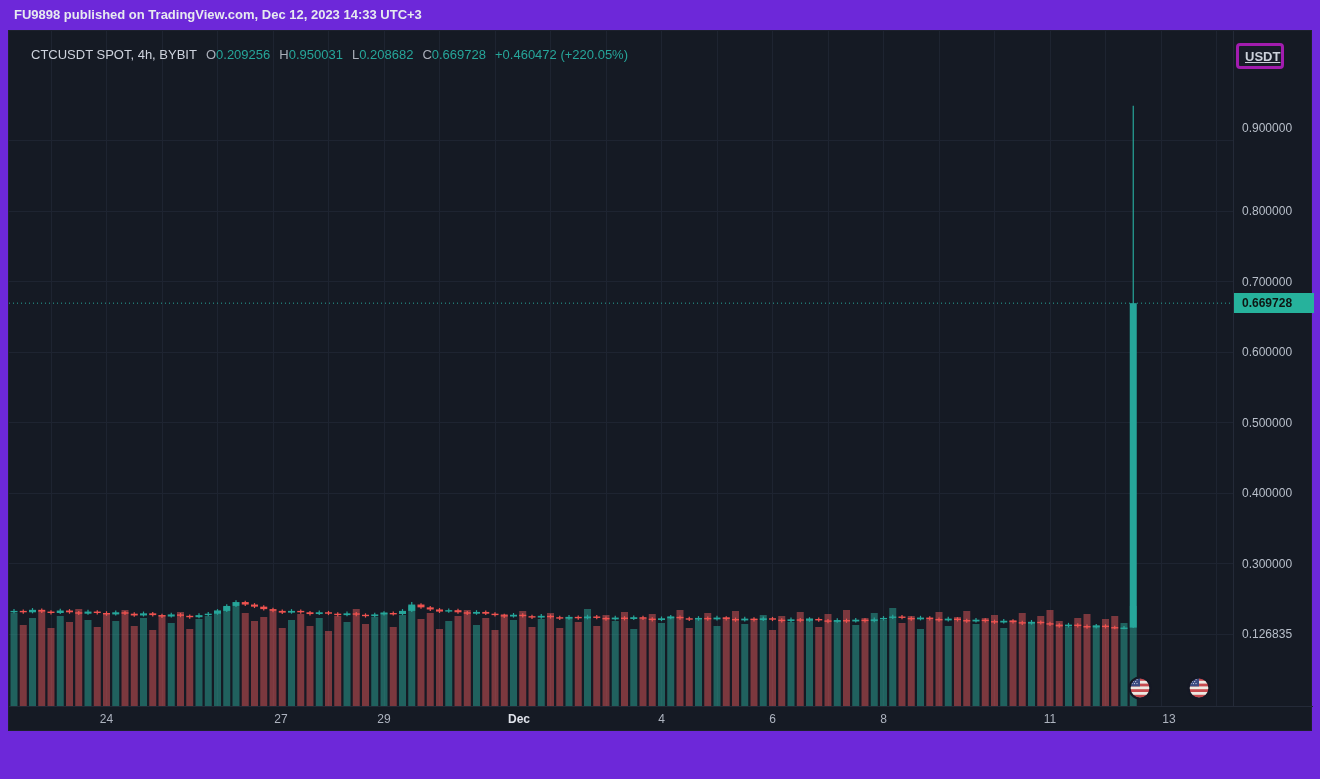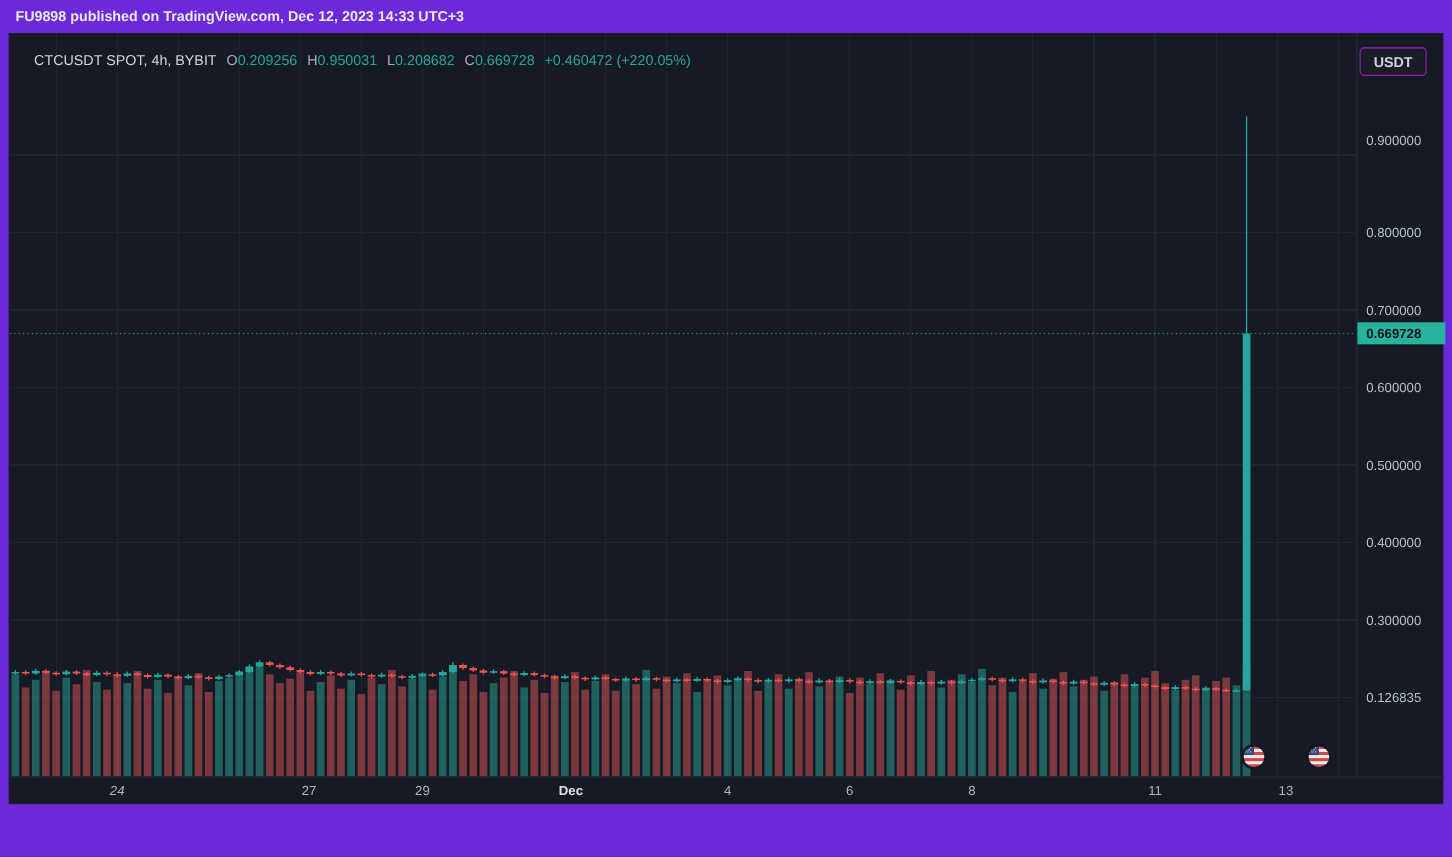--- a/index.html
+++ b/index.html
@@ -32,9 +32,9 @@
                background:#26b29c;color:#0e1613;font-size:12px;font-weight:700;padding-left:8px;z-index:6;}
 
   
-  .usdt-btn{position:absolute;left:2px;top:12px;width:61px;height:26px;background:#181d29;
-            border:1px solid #a21caf;border-radius:4px;color:#cdd2dc;font-size:13px;font-weight:600;
-            font-family:"Liberation Sans", sans-serif;cursor:pointer;z-index:7;}
+  .usdt-btn{position:absolute;left:2px;top:12px;width:48px;height:26px;background:#181d29;
+            border:3px solid #a21caf;border-radius:4px;color:#cdd2dc;font-size:13px;font-weight:600;
+            font-family:"Liberation Sans", sans-serif;cursor:pointer;z-index:7;text-decoration:underline;}
 
   
   .time-axis{position:absolute;left:0;top:675px;width:1304px;height:26px;

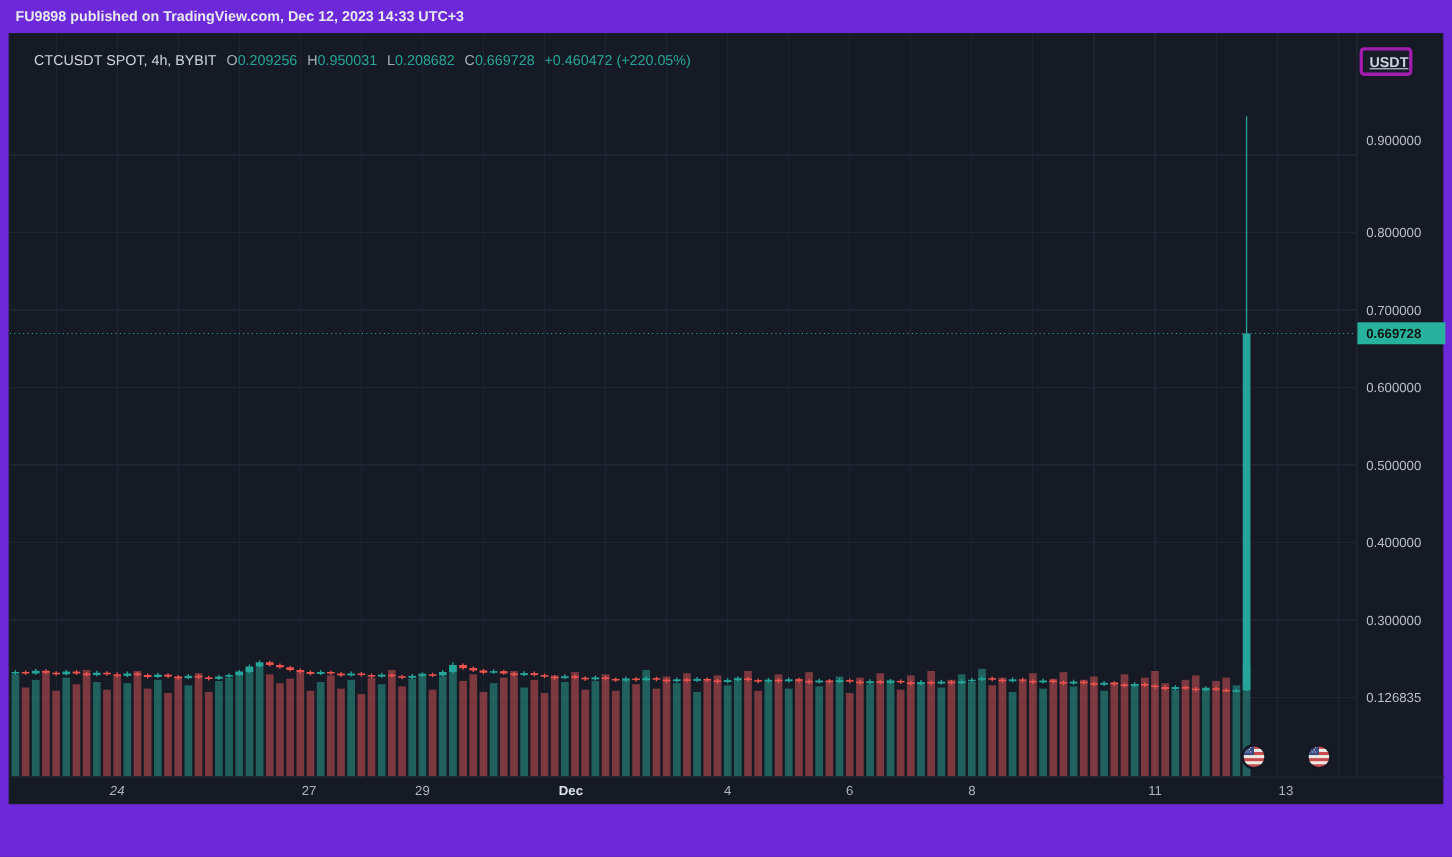--- a/index.html
+++ b/index.html
@@ -799,7 +799,7 @@
       </div>
 
     <div class="time-axis" id="time-axis">
-        <div class="time-tick" style="left: 77.5px; font-style: italic;">24</div>
+        <div class="time-tick" style="left: 77.5px;">24</div>
         <div class="time-tick" style="left: 252px;">27</div>
         <div class="time-tick" style="left: 355px;">29</div>
         <div class="time-tick bold" style="left: 481px; text-align: right;">Dec</div>

